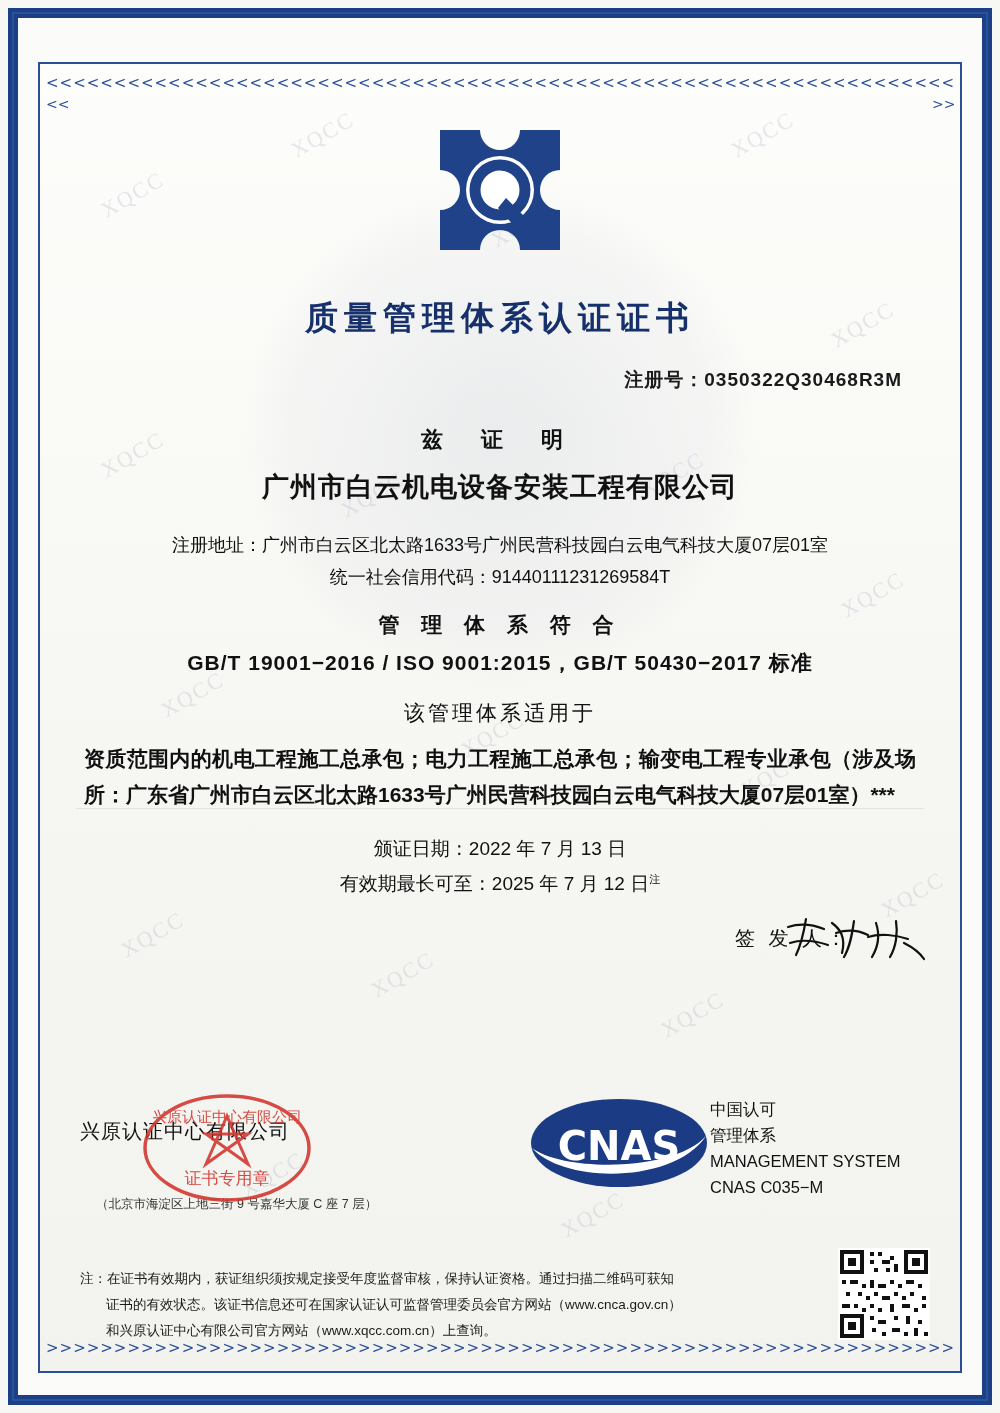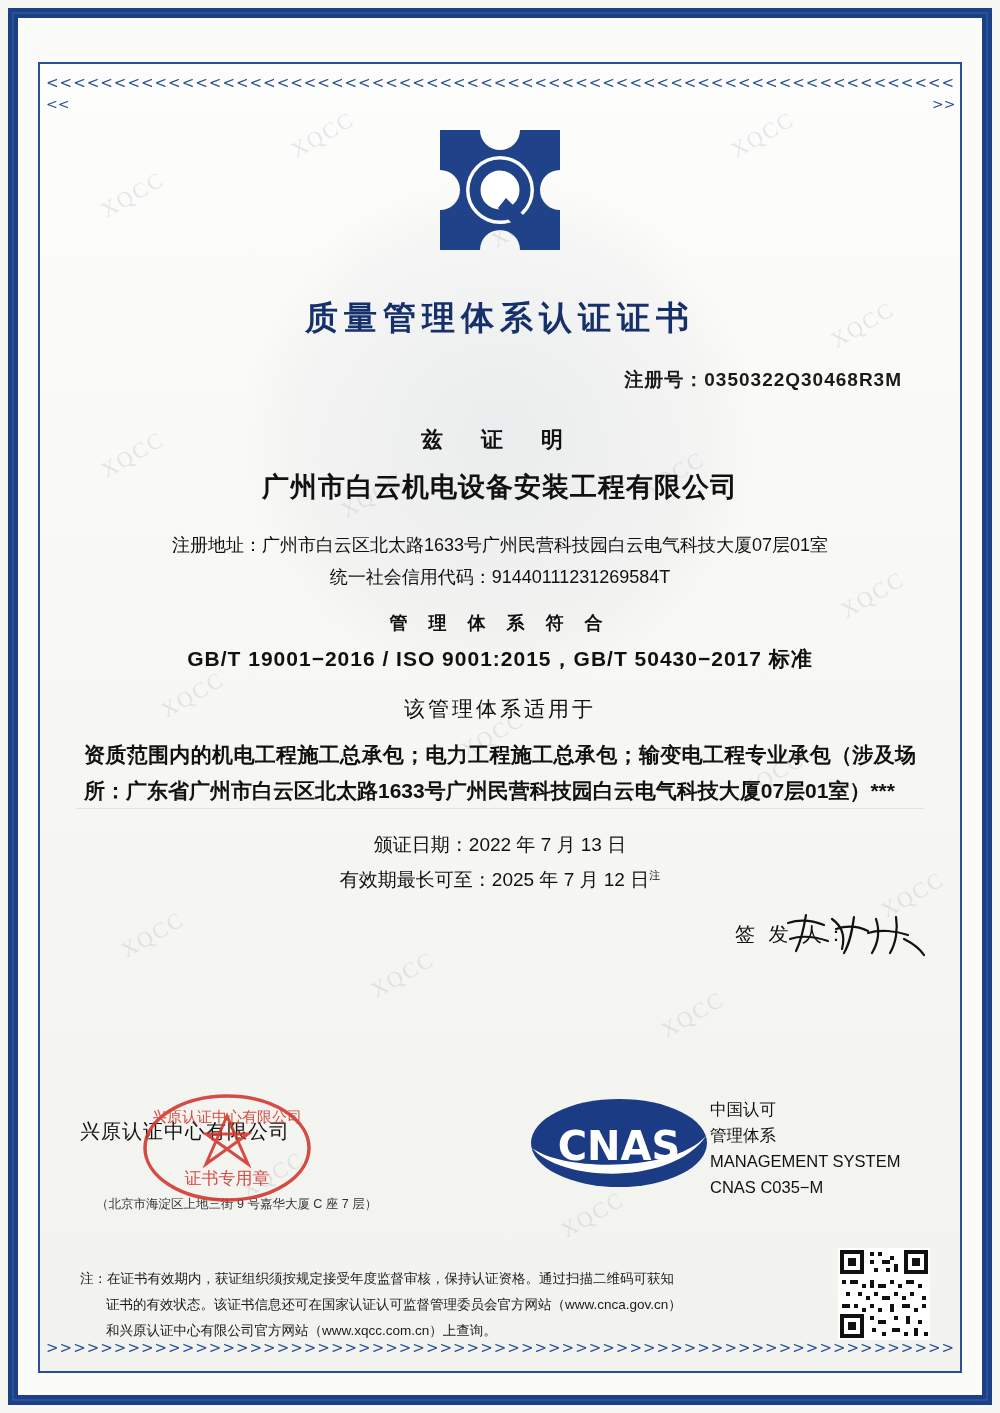--- a/index.html
+++ b/index.html
@@ -82,7 +82,7 @@
   .addr{margin-top:28px;font-size:18px;color:#111;letter-spacing:0px;}
   .code{margin-top:8px;font-size:18px;color:#111;}
   .conform{
-    margin-top:22px;font-size:18px;letter-spacing:8px;font-weight:bold;color:#111;
+    margin-top:22px;font-size:21px;letter-spacing:8px;font-weight:bold;color:#111;
   }
   .standard{
     margin-top:10px;font-size:21px;font-weight:bold;color:#111;letter-spacing:1px;

